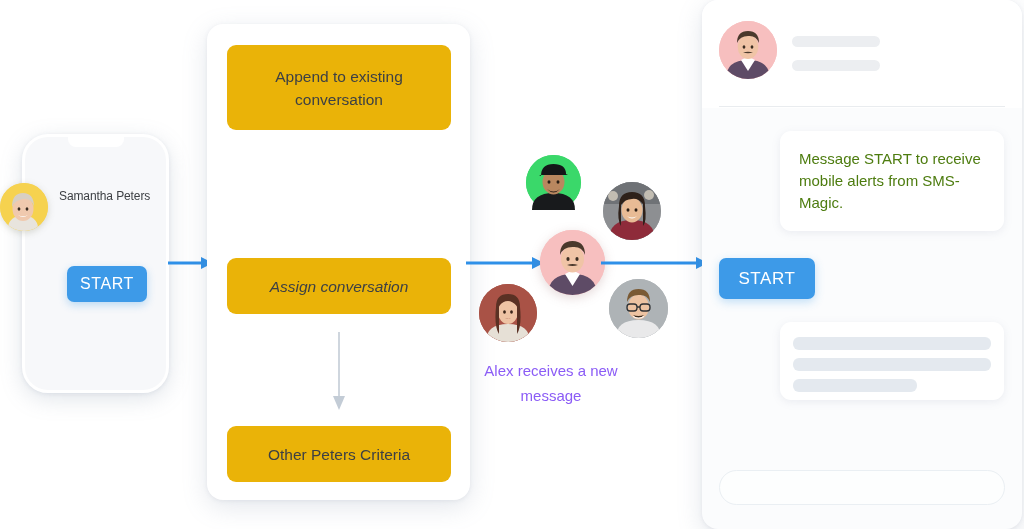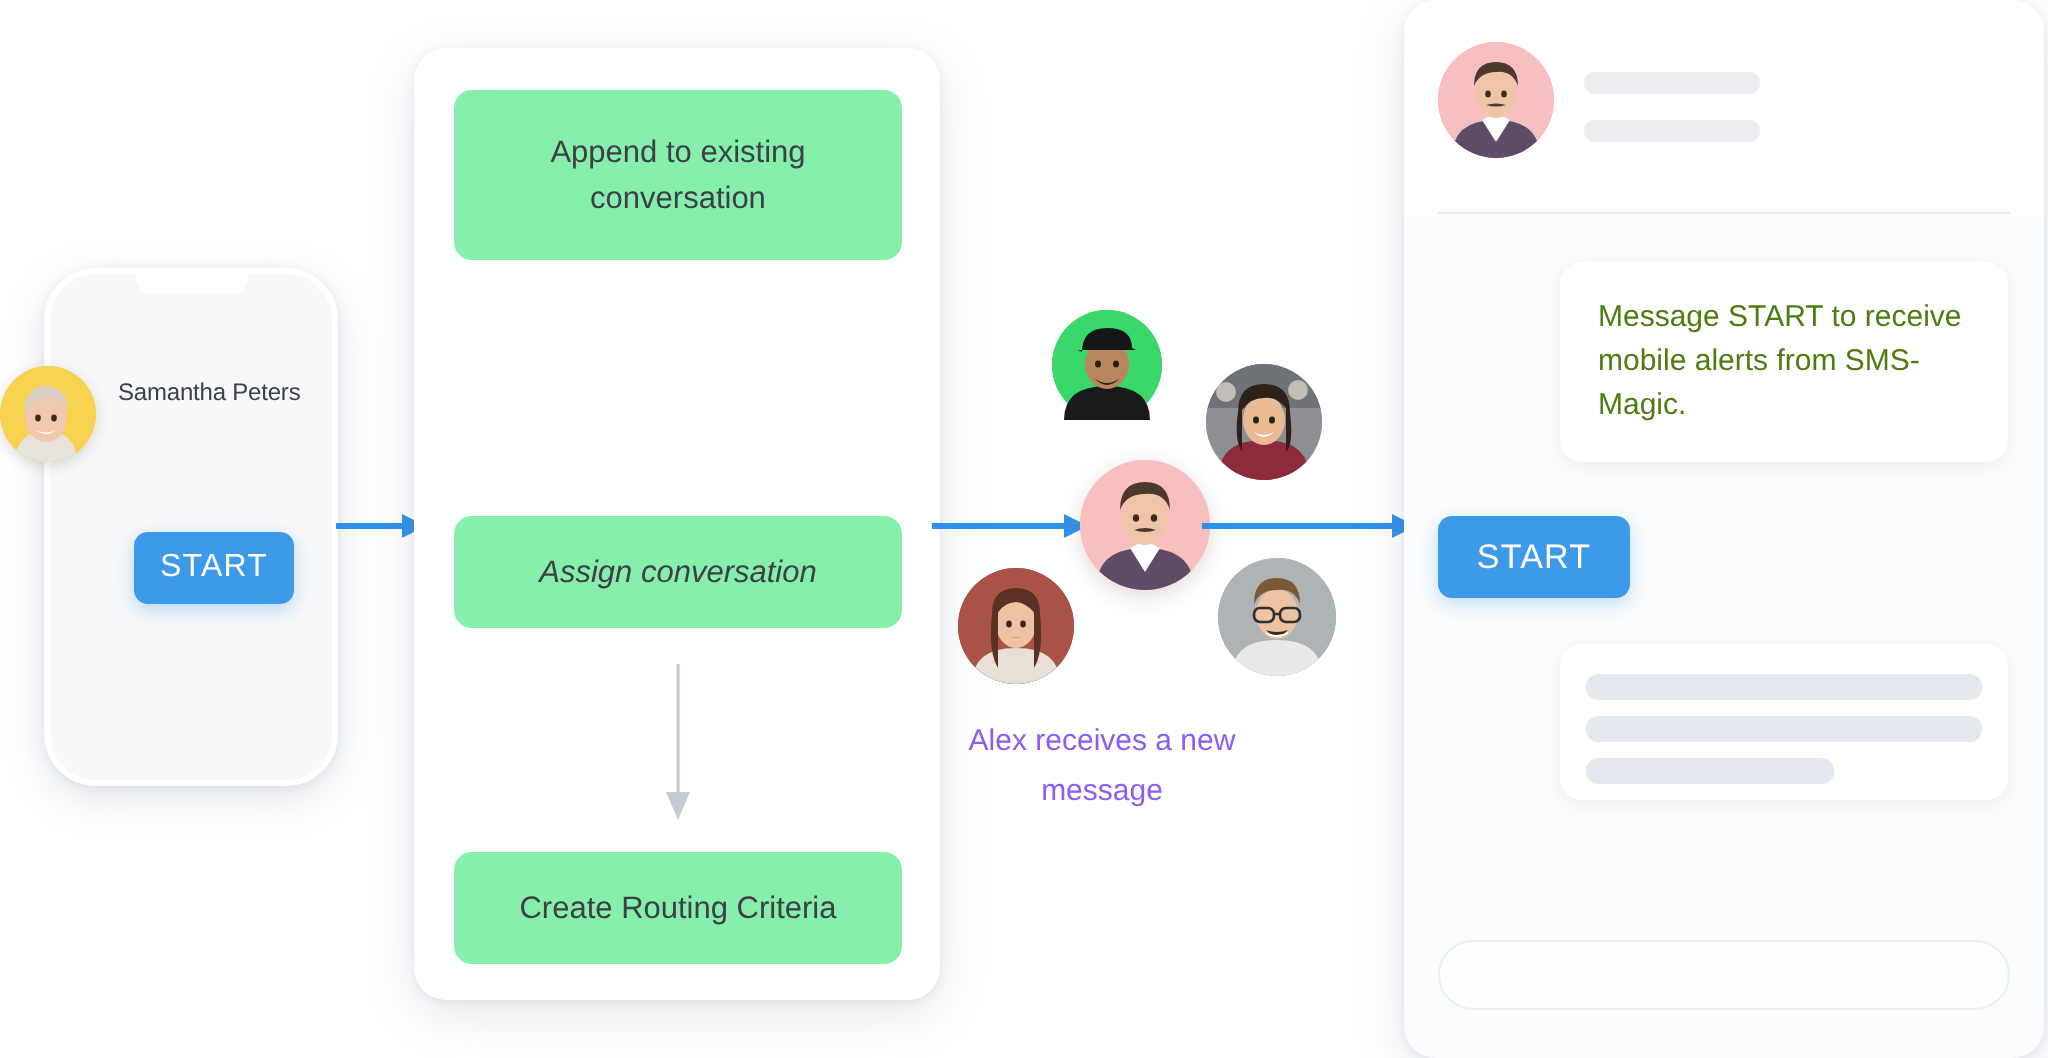--- a/index.html
+++ b/index.html
@@ -102,7 +102,7 @@
     position: absolute;
     left: 20px;
     width: 224px;
-    background: #86efac;
+    background: #eab308;
     border-radius: 9px;
     color: #3d4044;
     font-size: 15.5px;

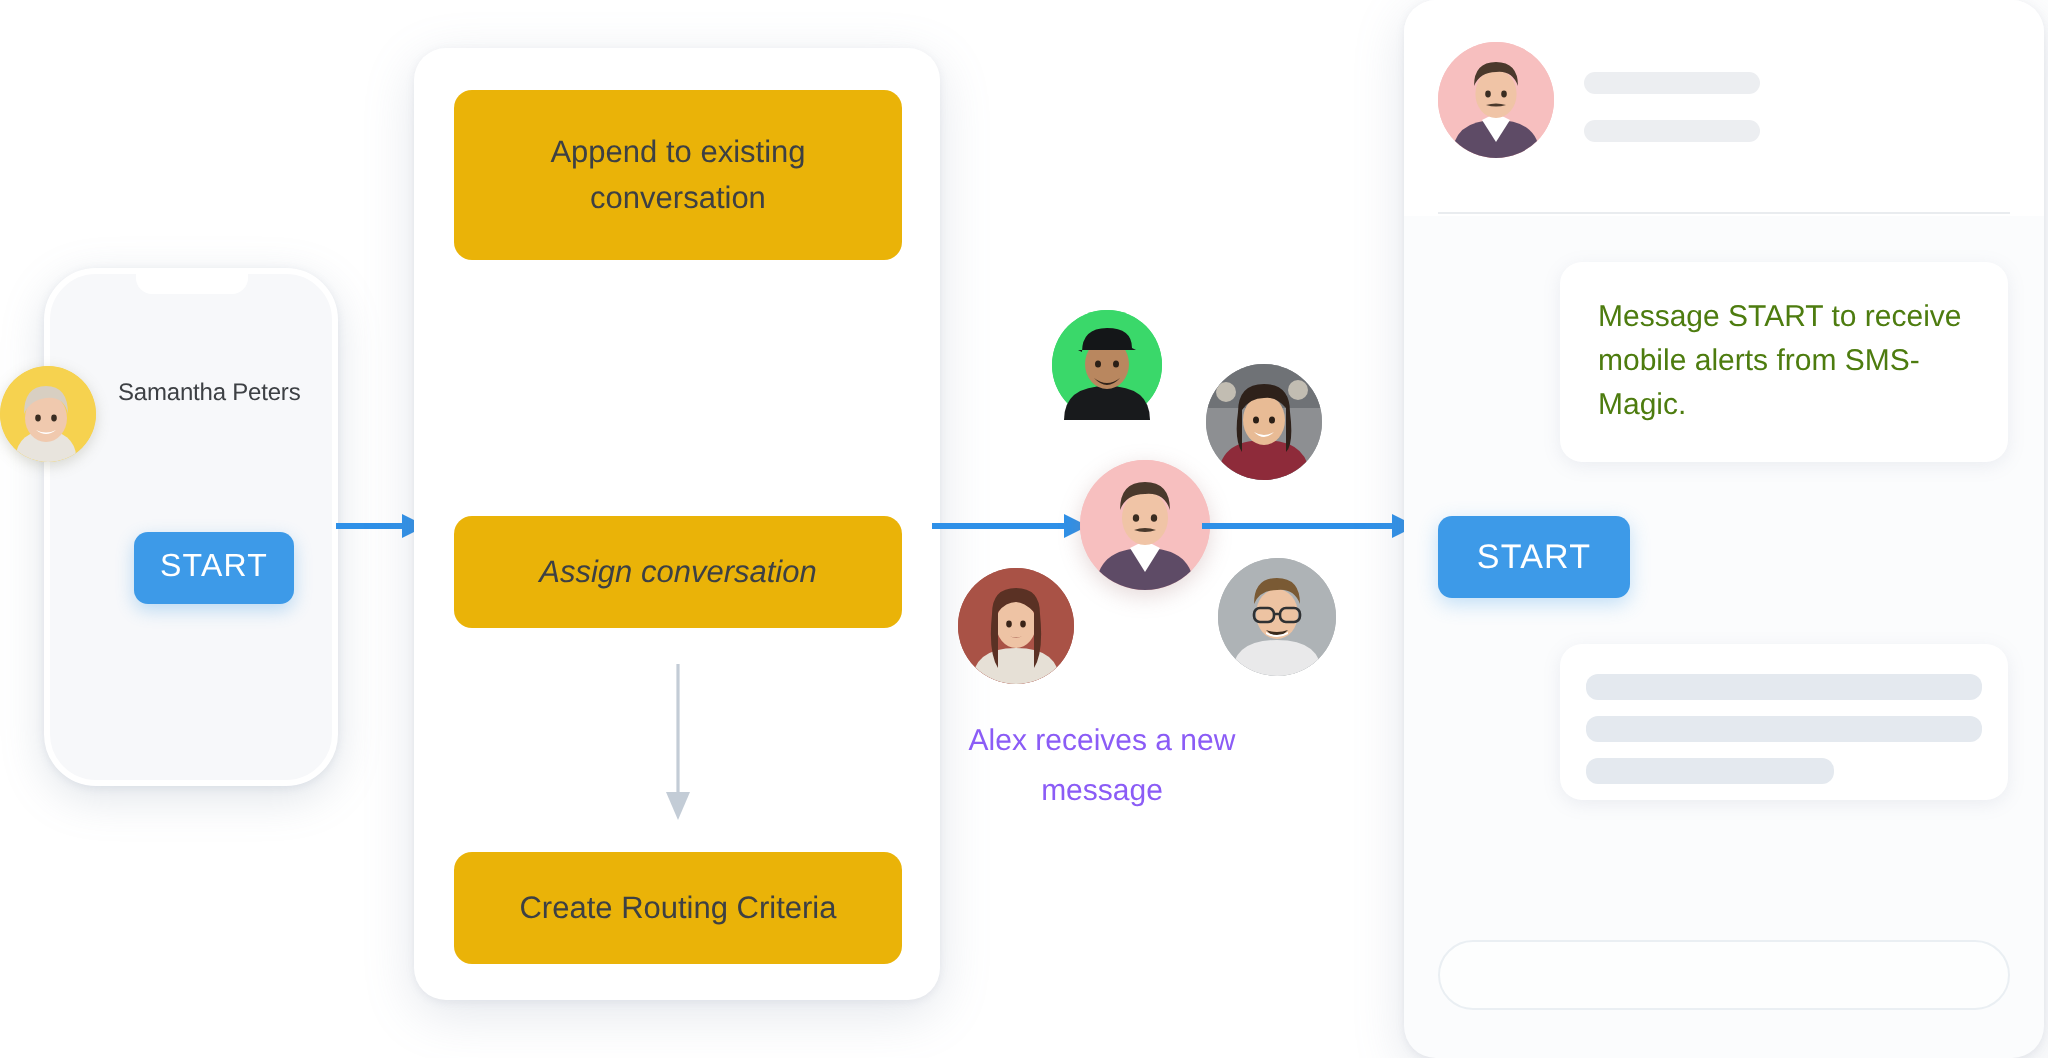--- a/index.html
+++ b/index.html
@@ -306,7 +306,7 @@
       </svg>
     </div>
 
-    <div class="routing-item ri-3">Create Routing Criteria</div>
+    <div class="routing-item ri-3">Other Peters Criteria</div>
   </div>
 
   <div class="connector conn-2">

